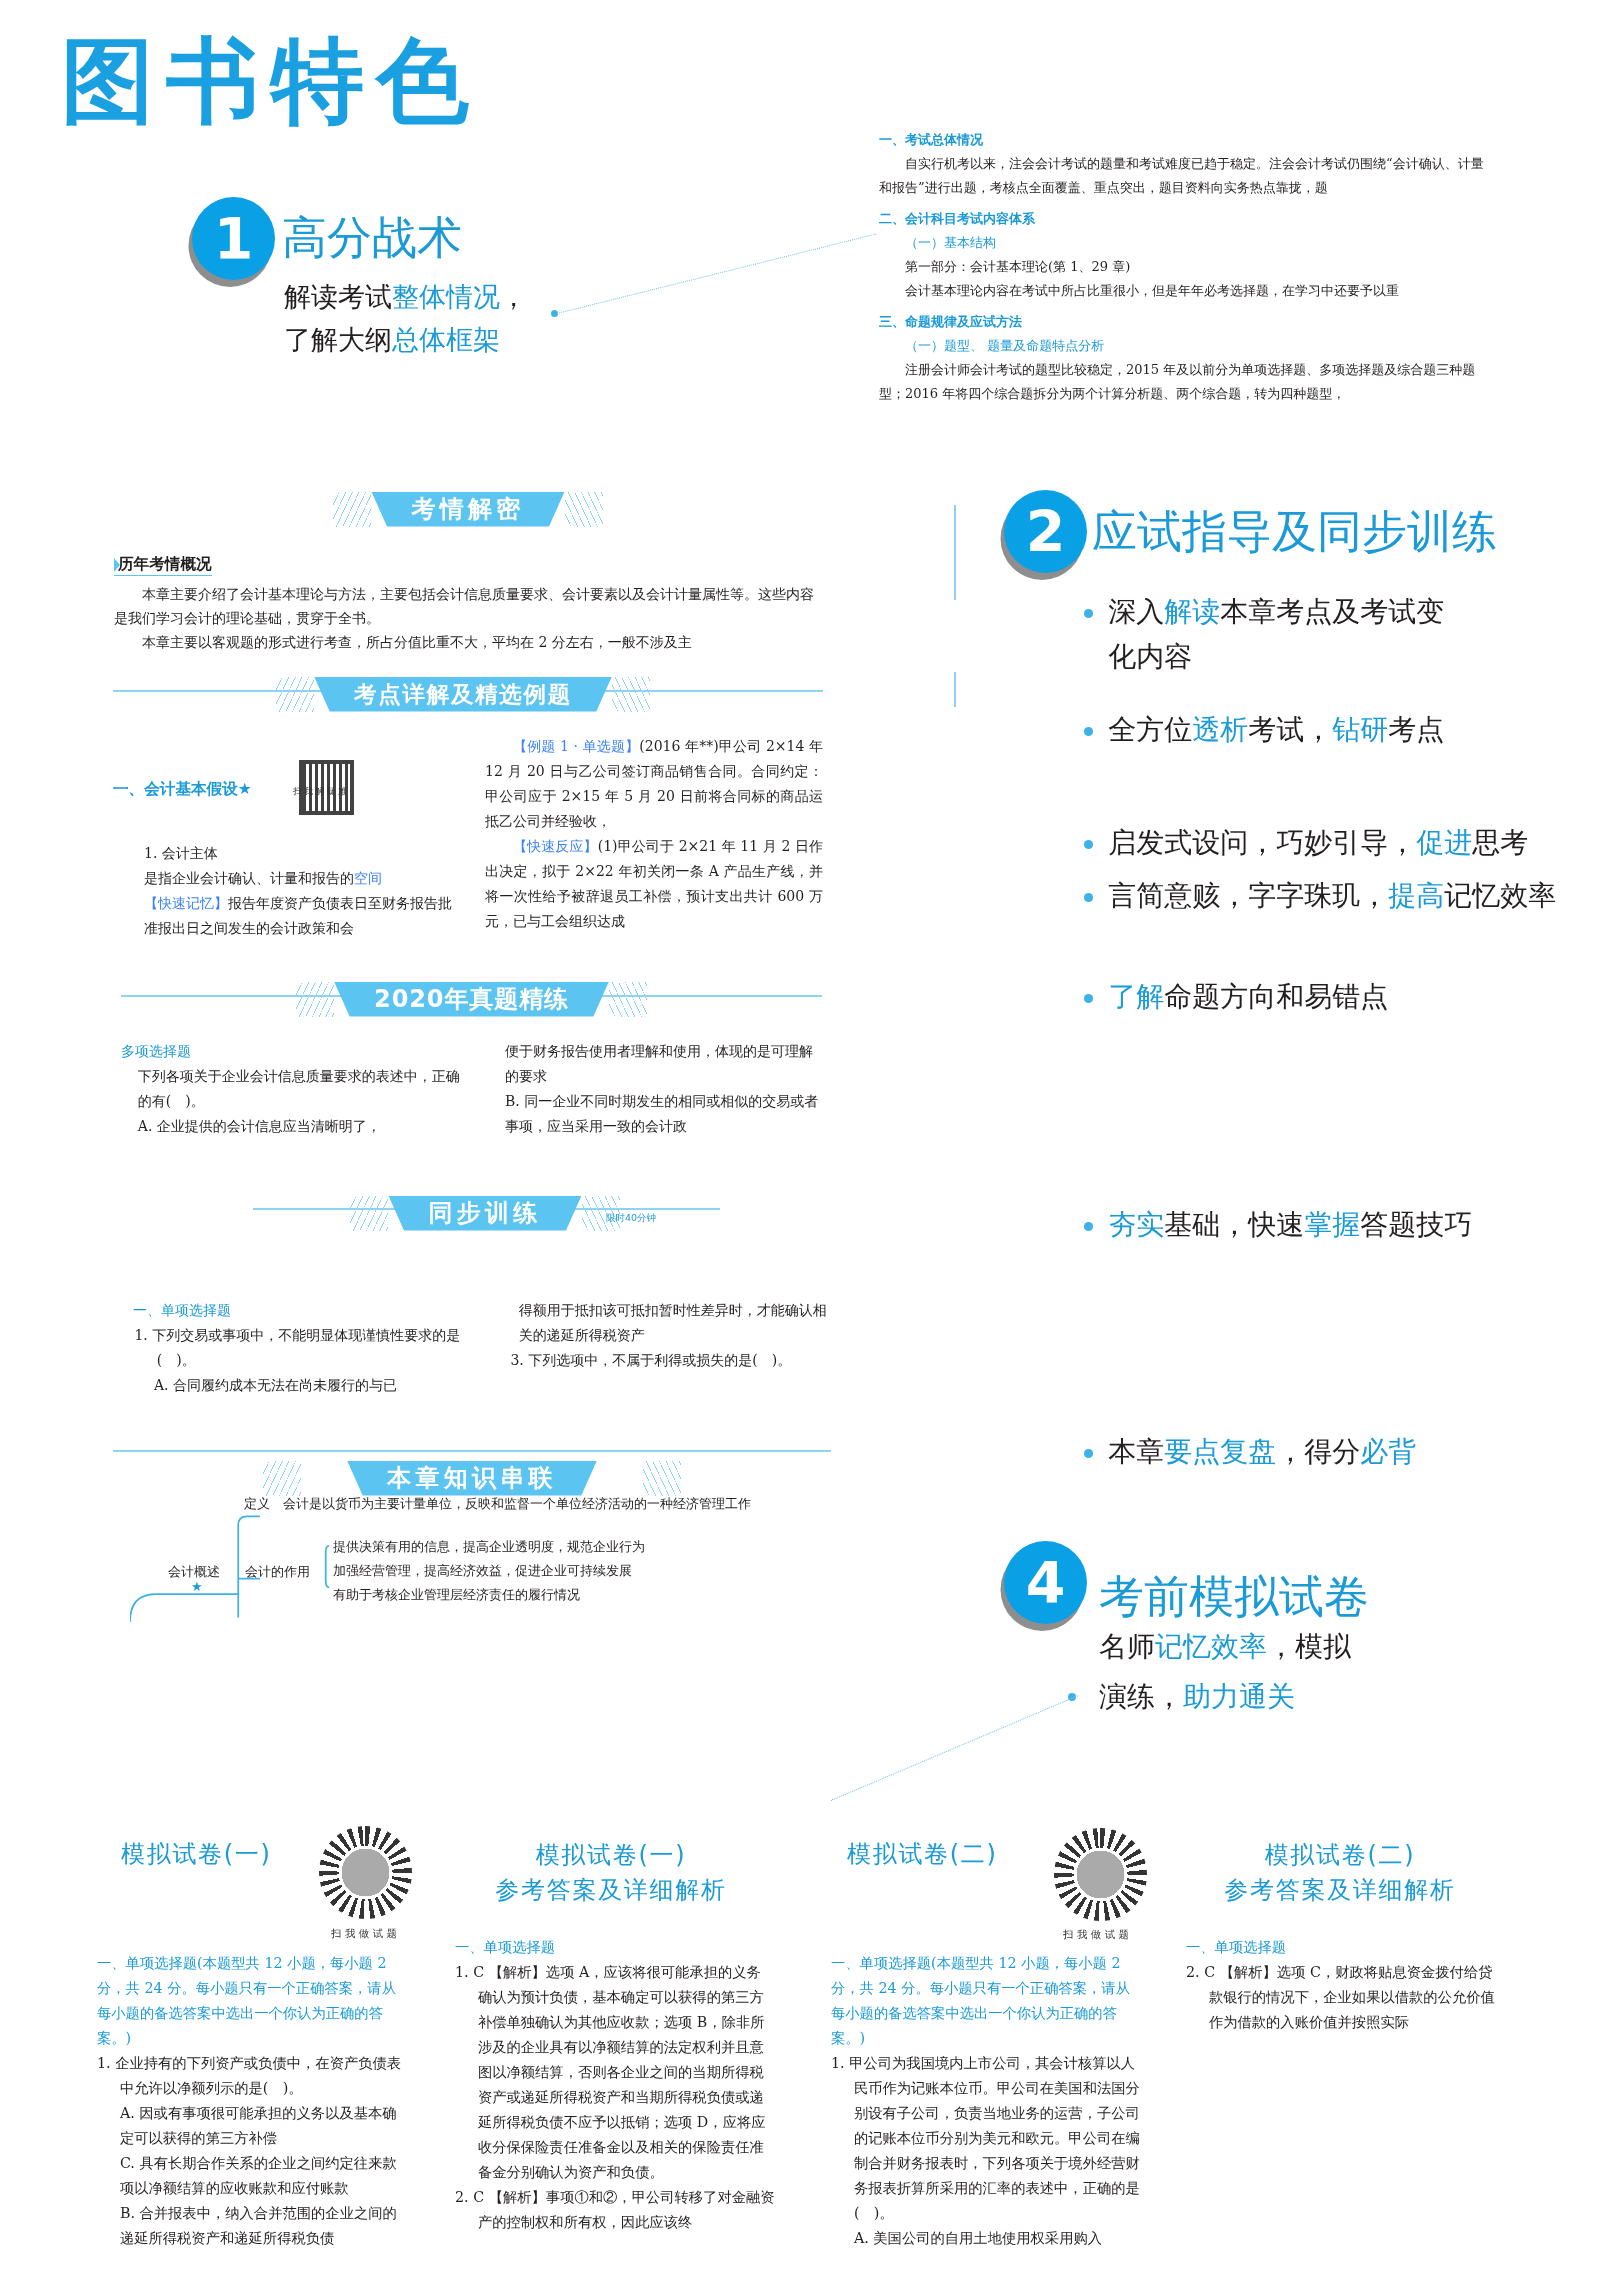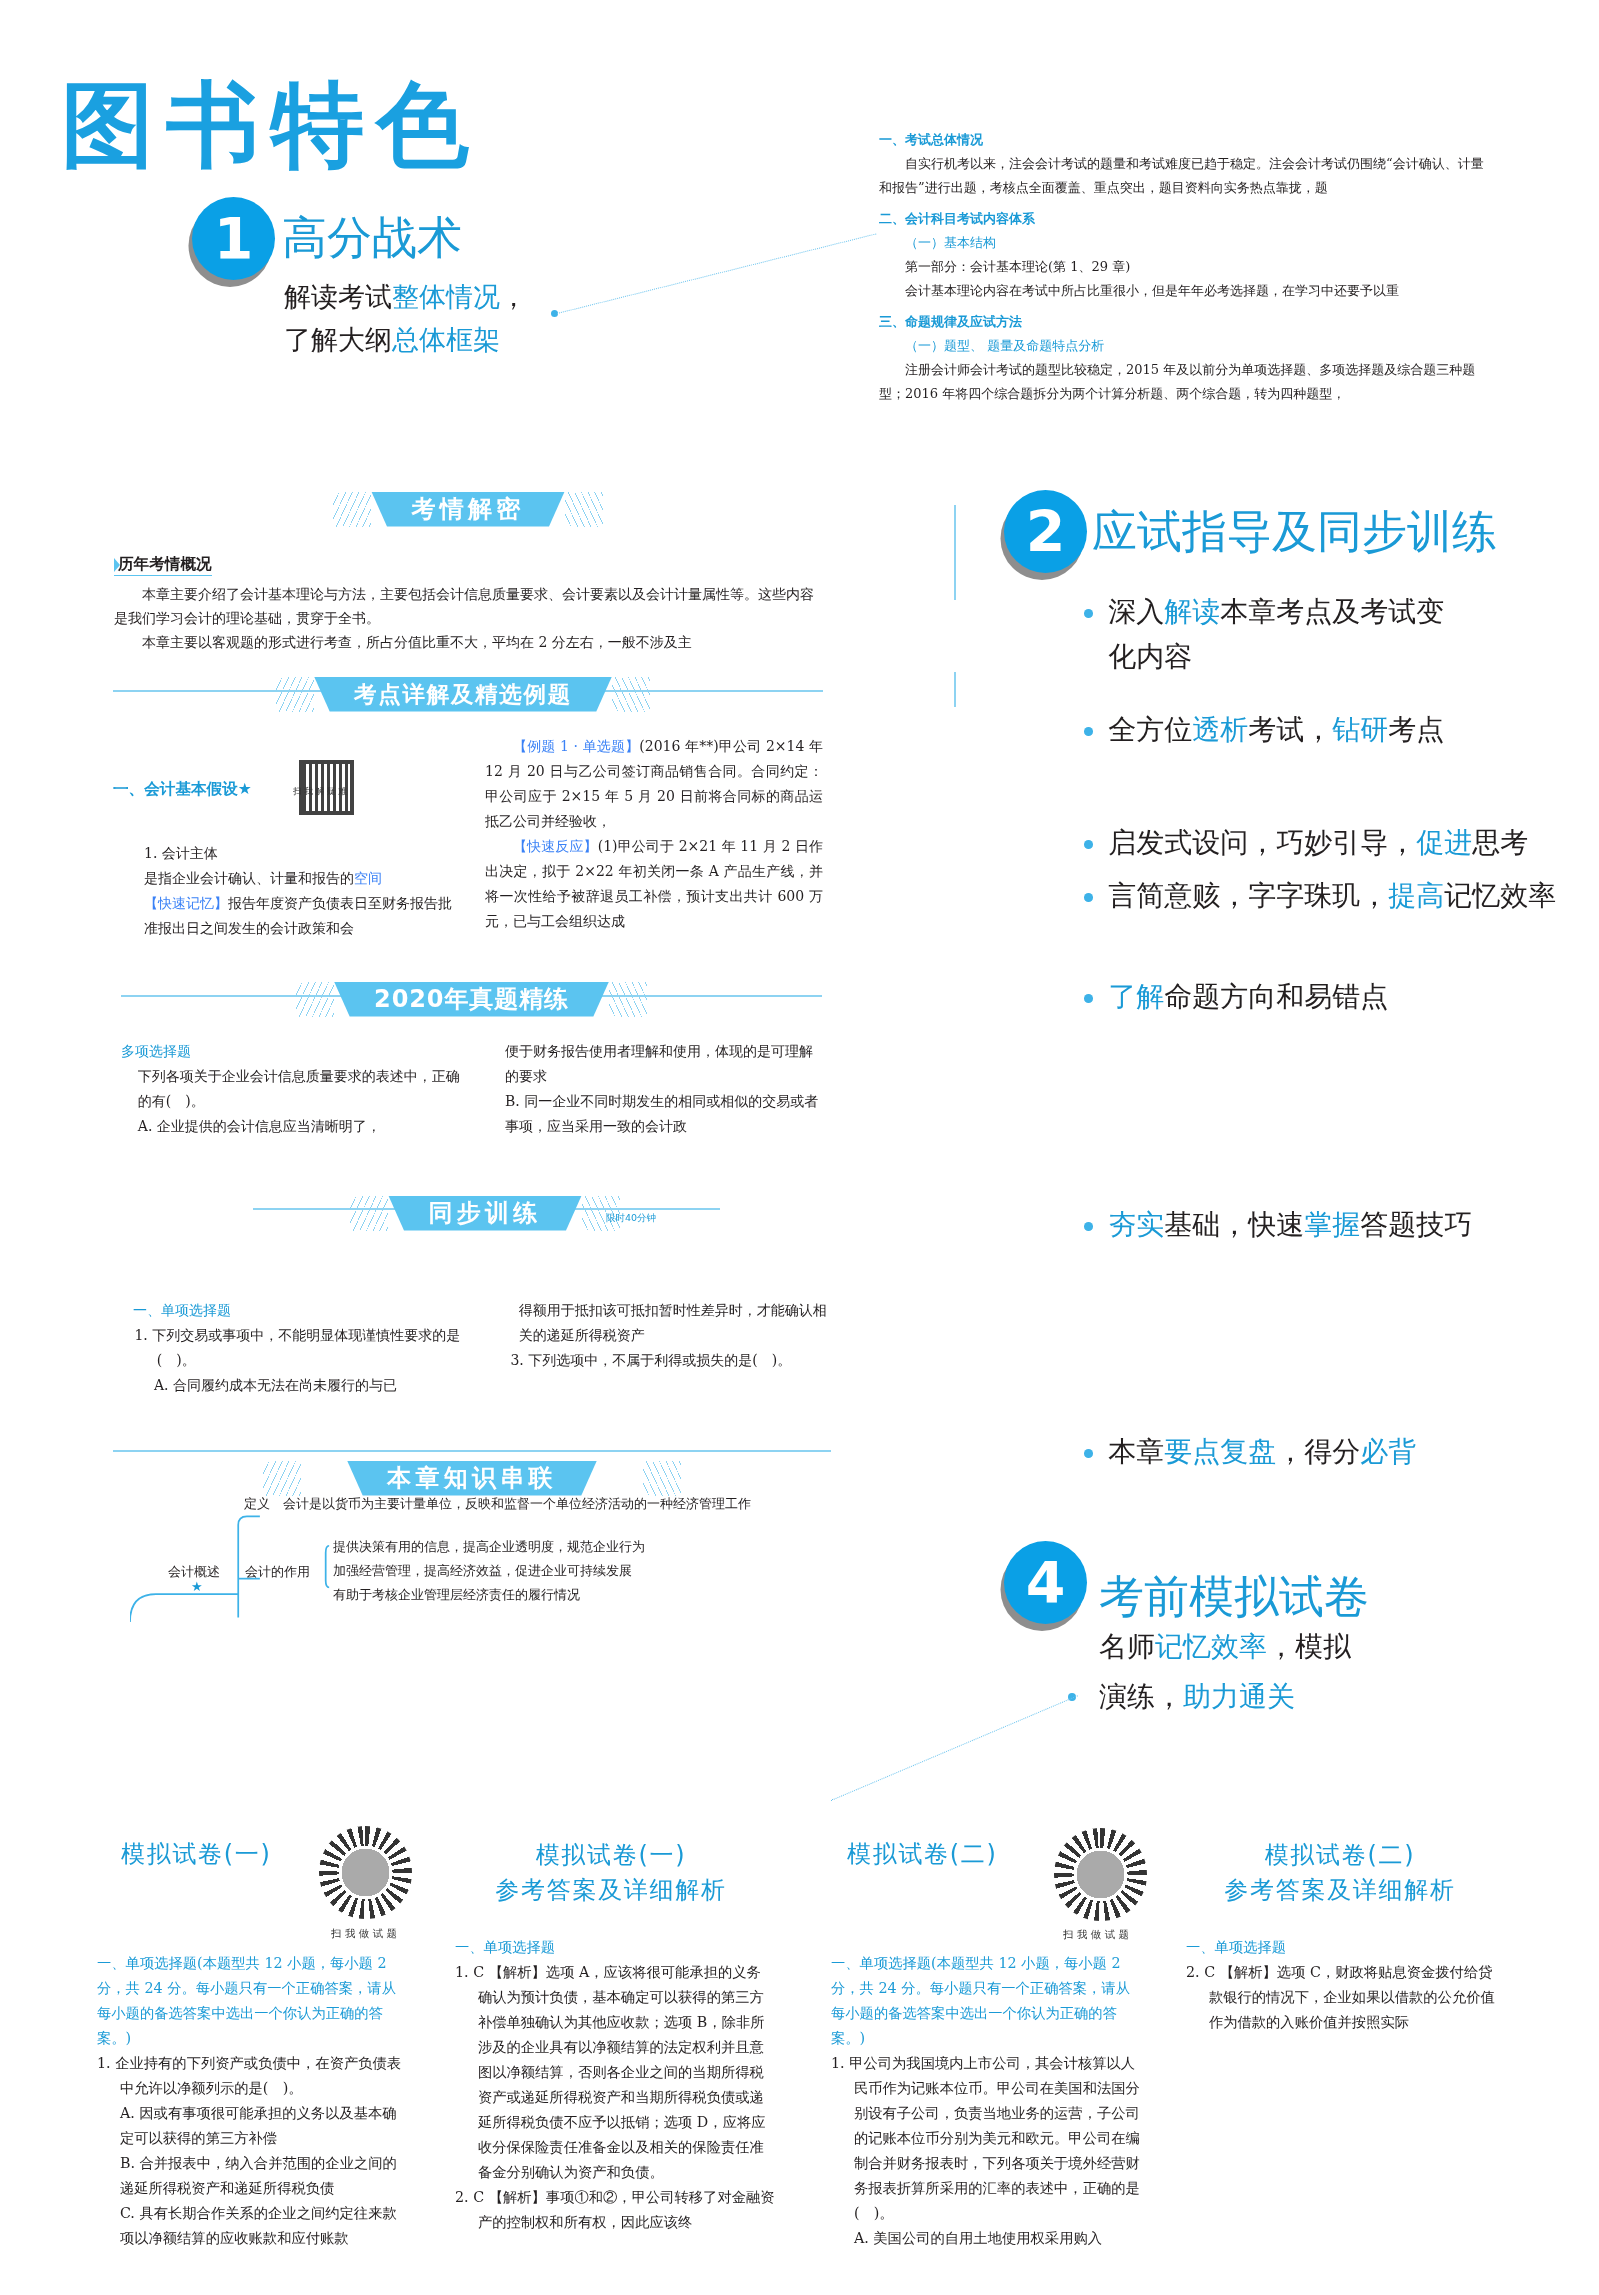--- a/index.html
+++ b/index.html
@@ -10,7 +10,7 @@
   .sans { font-family: "DejaVu Sans", "Liberation Sans", sans-serif; }
 
   
-  .page-title { left: 61px; top: 35px; font-family: "DejaVu Sans", sans-serif; font-weight: bold; font-size: 93px; color: #1aa0e0; letter-spacing: 12px; line-height: 1; margin-top: 44px; }
+  .page-title { left: 61px; top: 35px; font-family: "DejaVu Sans", sans-serif; font-weight: bold; font-size: 93px; color: #1aa0e0; letter-spacing: 12px; line-height: 1; }
 
   
   .num-badge { width: 83px; height: 83px; border-radius: 50%; background: #0aa0e6; color: #fff; font-family: "DejaVu Sans", sans-serif; font-weight: bold; font-size: 57px; display: flex; align-items: center; justify-content: center; box-shadow: -3.5px 7px 0 #8e8e8e; }

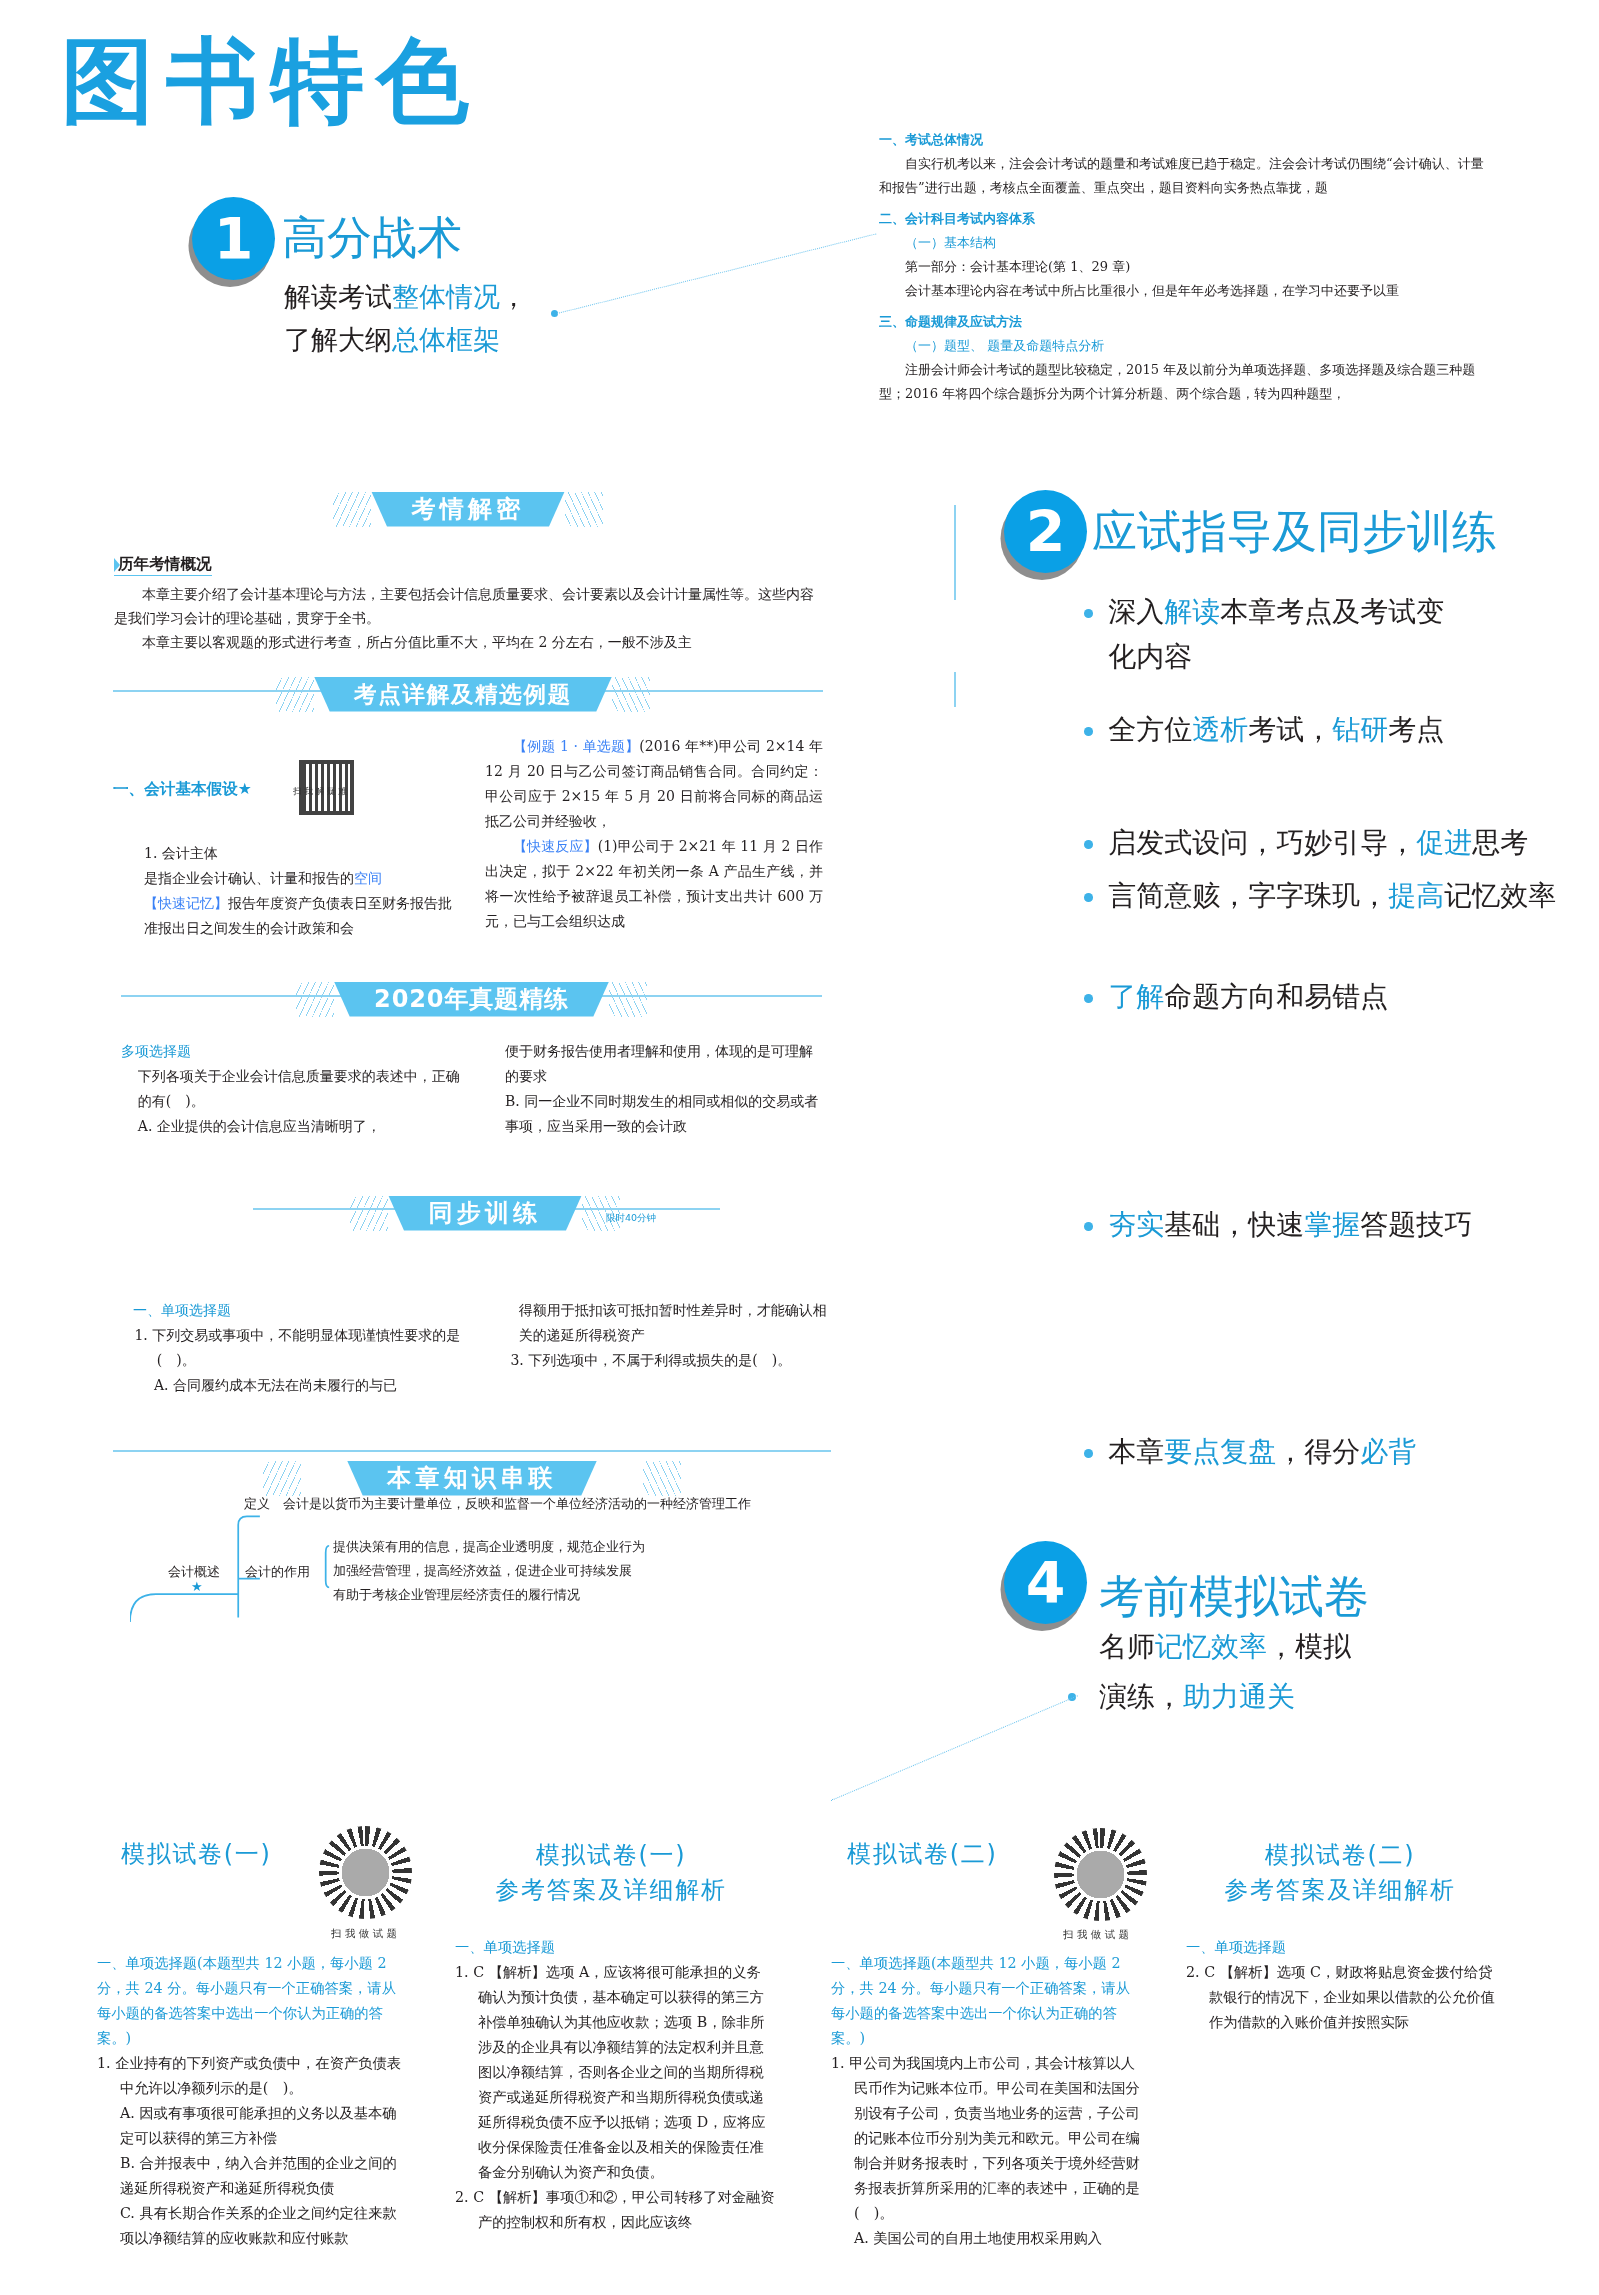--- a/index.html
+++ b/index.html
@@ -225,8 +225,8 @@
   <div><span class="h">一、单项选择题</span><span class="note">(本题型共 12 小题，每小题 2 分，共 24 分。每小题只有一个正确答案，请从每小题的备选答案中选出一个你认为正确的答案。)</span></div>
   <div class="hang">1. 企业持有的下列资产或负债中，在资产负债表中允许以净额列示的是(　)。</div>
   <div class="sub">A. 因或有事项很可能承担的义务以及基本确定可以获得的第三方补偿</div>
+  <div class="sub">C. 具有长期合作关系的企业之间约定往来款项以净额结算的应收账款和应付账款</div>
   <div class="sub">B. 合并报表中，纳入合并范围的企业之间的递延所得税资产和递延所得税负债</div>
-  <div class="sub">C. 具有长期合作关系的企业之间约定往来款项以净额结算的应收账款和应付账款</div>
 </div>
 
 <div class="abs exam-title" style="left:455px; top:1838px; width:312px;">

